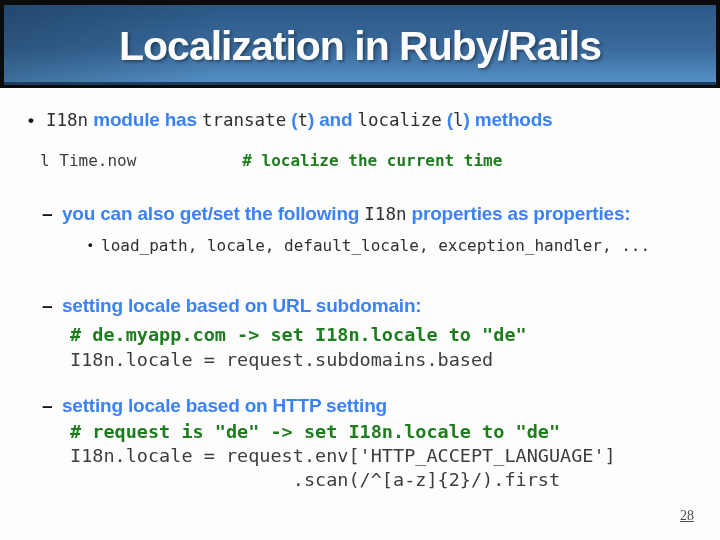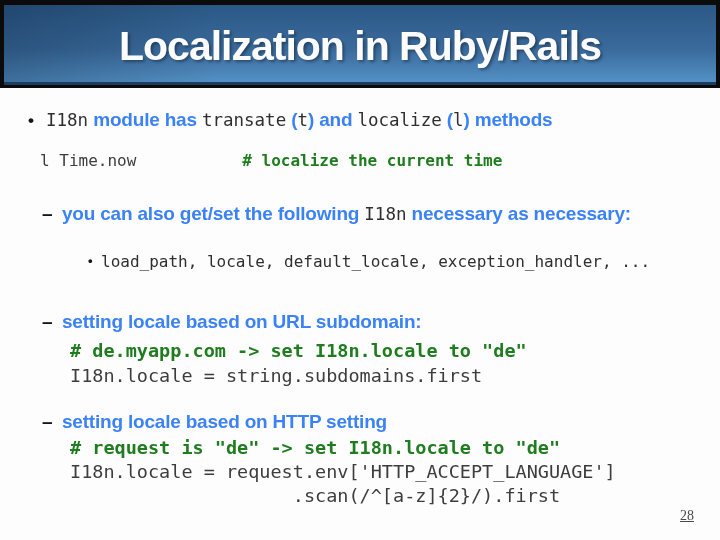--- a/index.html
+++ b/index.html
@@ -76,7 +76,7 @@
     </div>
 
     <div class="line b2">
-      <span class="marker mdash">–</span><span><span class="seg-sans">you can also get/set the following </span><span class="seg-mono">I18n</span><span class="seg-sans"> necessary as necessary:</span></span>
+      <span class="marker mdash">–</span><span><span class="seg-sans">you can also get/set the following </span><span class="seg-mono">I18n</span><span class="seg-sans"> properties as properties:</span></span>
     </div>
 
     <div class="line sub">

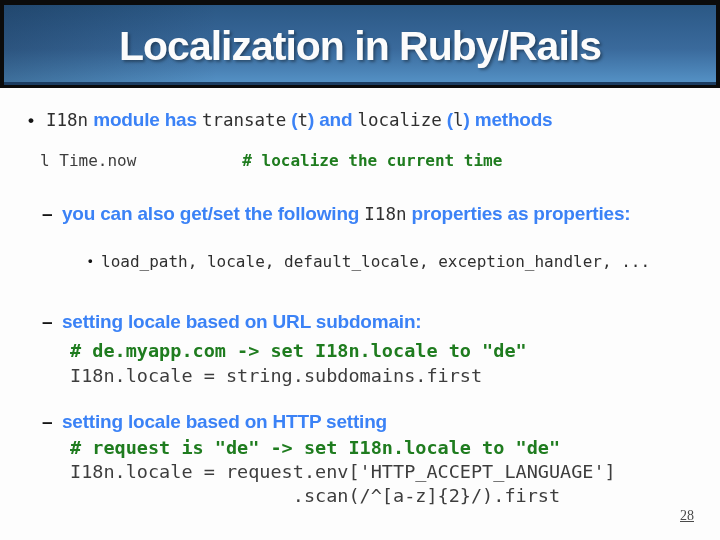--- a/index.html
+++ b/index.html
@@ -33,7 +33,7 @@
   .msub{width:13px;font-size:13px;font-weight:600;vertical-align:2px;}
   .b1{margin-top:19px;}
   .b2{margin-top:28px;margin-left:14px;}
-  .sub{margin-top:22px;margin-left:60px;line-height:22px;}
+  .sub{margin-top:6px;margin-left:60px;line-height:22px;}
   .b3{margin-top:36px;margin-left:14px;}
   .b4{margin-top:21px;margin-left:14px;}
   

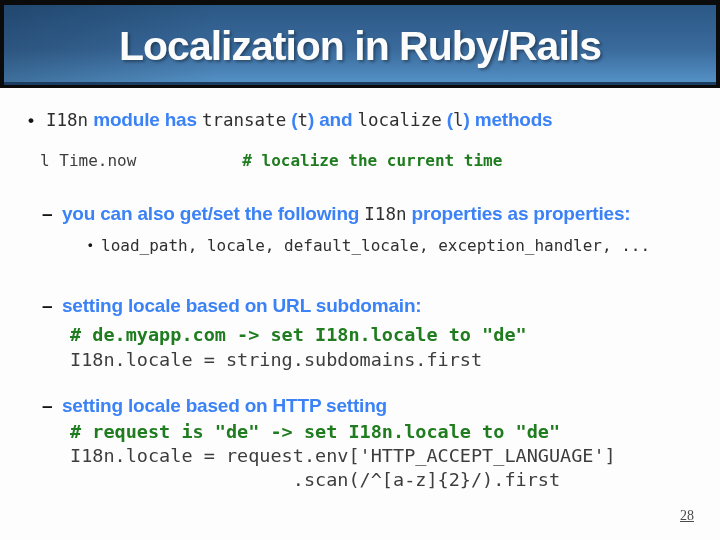--- a/index.html
+++ b/index.html
@@ -89,7 +89,7 @@
 
     <div class="codeblock code3">
       <div class="cline"><span class="seg-comment"># de.myapp.com -&gt; set I18n.locale to "de"</span></div>
-      <div class="cline"><span class="seg-code">I18n.locale = string.subdomains.first</span></div>
+      <div class="cline"><span class="seg-code">I18n.locale = request.subdomains.based</span></div>
     </div>
 
     <div class="line b4">

